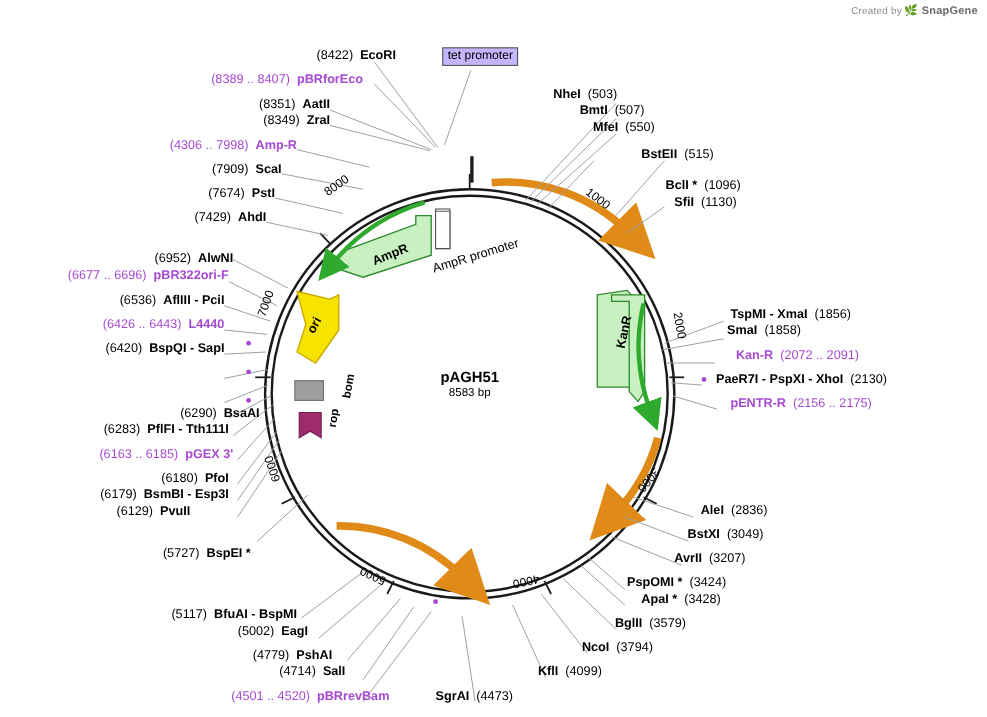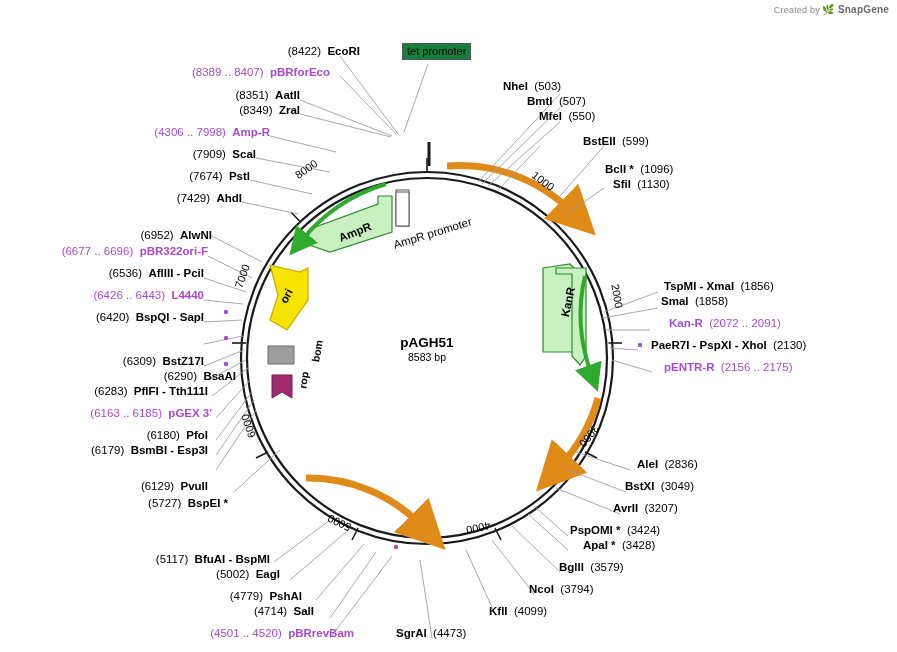--- a/index.html
+++ b/index.html
@@ -71,7 +71,7 @@
   .tetbox {
     position: absolute;
     border: 1px solid #555;
-    background: #15803d;
+    background: #c4b5fd;
     font-size: 11px;
     padding: 1px 4px 2px 4px;
     color: #000;

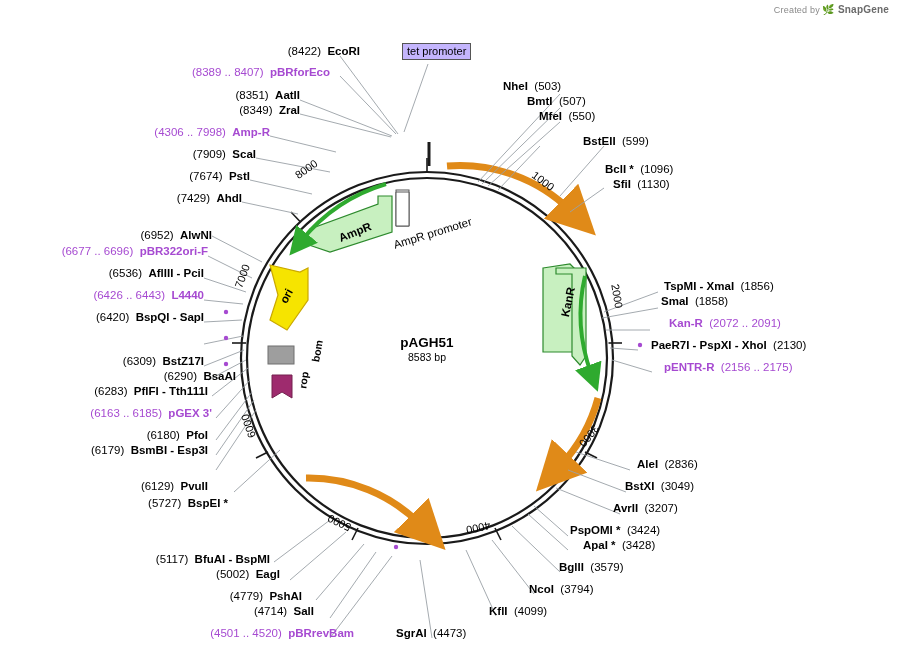--- a/index.html
+++ b/index.html
@@ -398,7 +398,7 @@
     <span>MfeI</span>&nbsp;&nbsp;<span class="pos">(550)</span>
   </div>
   <div class="lbl b" style="left:583px; top:135px;">
-    <span>BstEII</span>&nbsp;&nbsp;<span class="pos">(599)</span>
+    <span>BstEII</span>&nbsp;&nbsp;<span class="pos">(515)</span>
   </div>
   <div class="lbl b" style="left:605px; top:163px;">
     <span>BclI *</span>&nbsp;&nbsp;<span class="pos">(1096)</span>

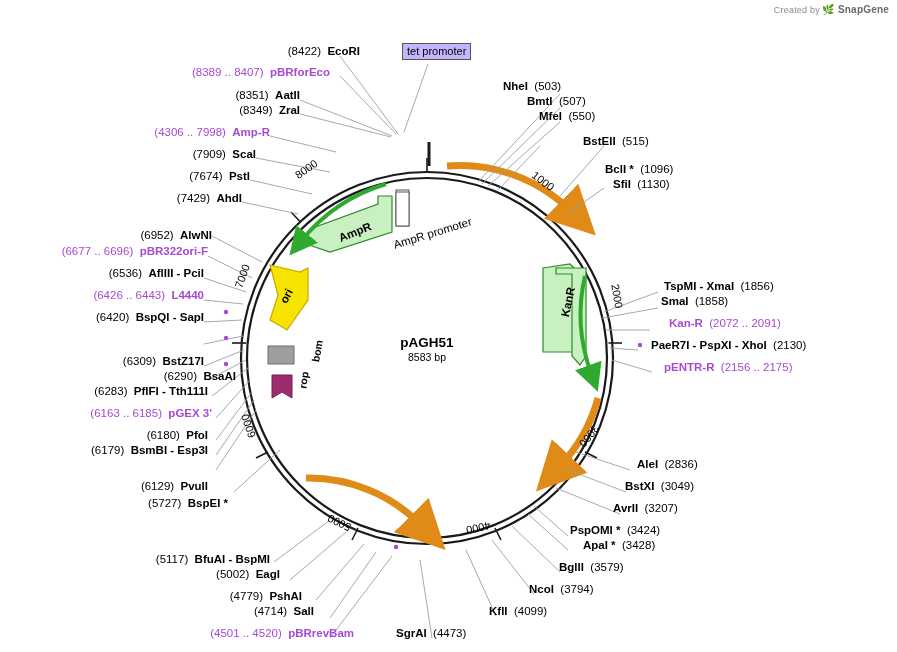--- a/index.html
+++ b/index.html
@@ -319,9 +319,6 @@
   <div class="lbl b right" style="left:0px; top:311px; width:204px;">
     <span class="pos">(6420)</span>&nbsp;&nbsp;<span>BspQI  -  SapI</span>
   </div>
-  <div class="lbl b right" style="left:0px; top:355px; width:204px;">
-    <span class="pos">(6309)</span>&nbsp;&nbsp;<span>BstZ17I</span>
-  </div>
   <div class="lbl b right" style="left:0px; top:370px; width:236px;">
     <span class="pos">(6290)</span>&nbsp;&nbsp;<span>BsaAI</span>
   </div>

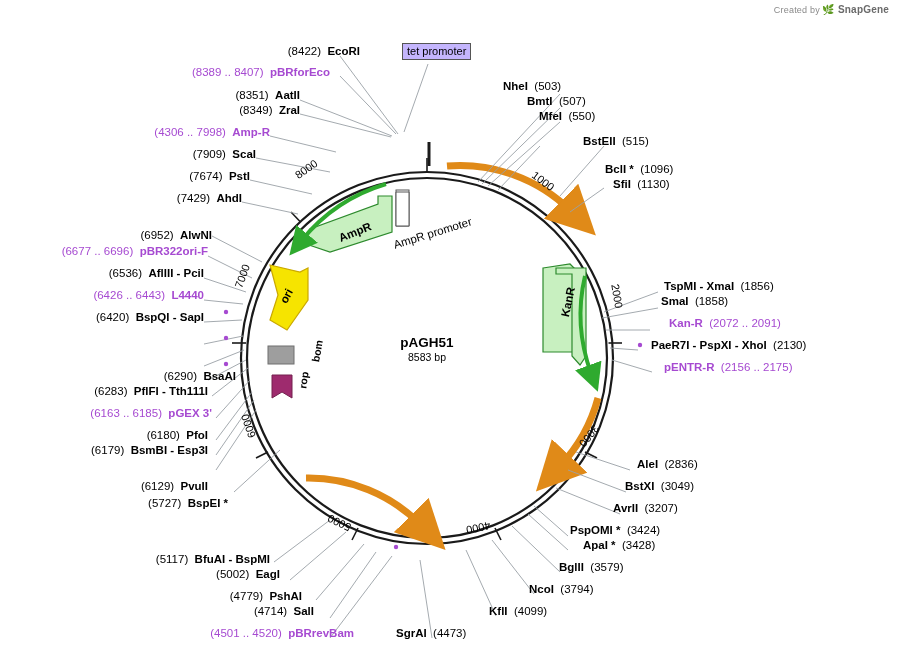--- a/index.html
+++ b/index.html
@@ -334,7 +334,7 @@
   <div class="lbl b right" style="left:0px; top:444px; width:208px;">
     <span class="pos">(6179)</span>&nbsp;&nbsp;<span>BsmBI  -  Esp3I</span>
   </div>
-  <div class="lbl b right" style="left:0px; top:480px; width:208px;">
+  <div class="lbl b right" style="left:0px; top:459px; width:173px;">
     <span class="pos">(6129)</span>&nbsp;&nbsp;<span>PvuII</span>
   </div>
   <div class="lbl b right" style="left:0px; top:481px; width:228px;margin-top:16px;">

